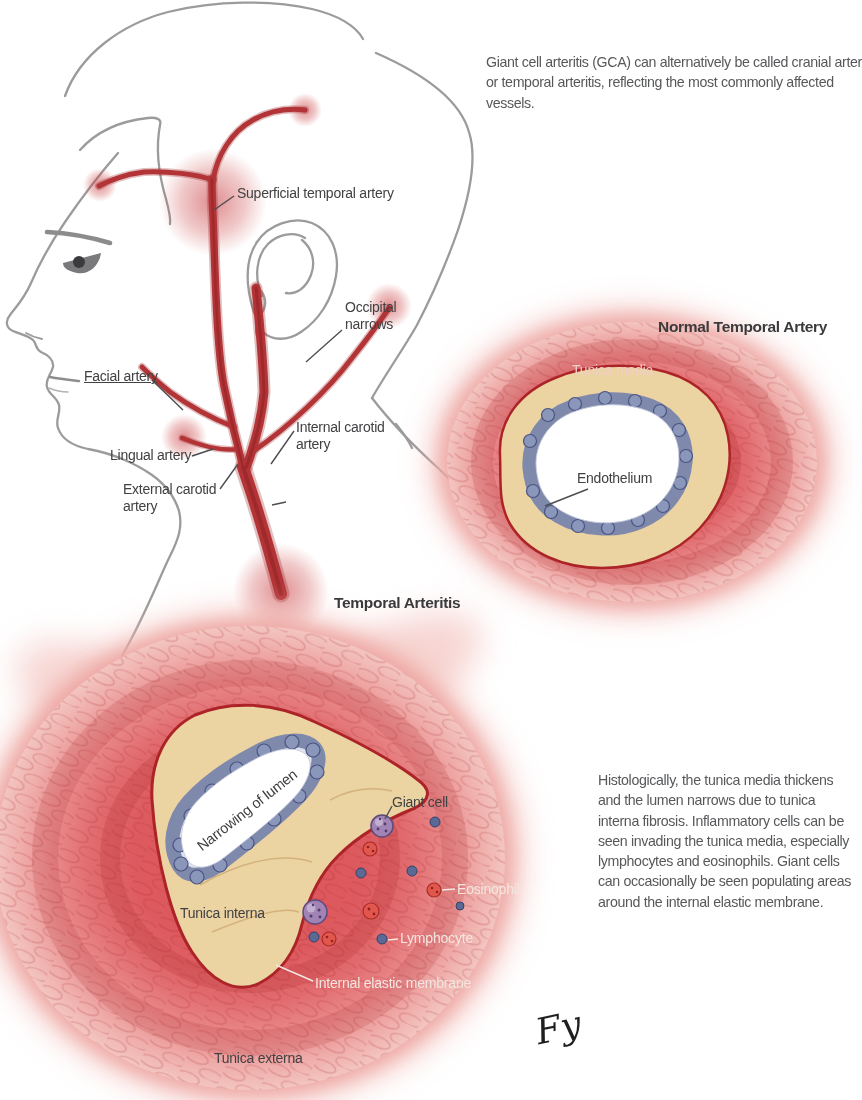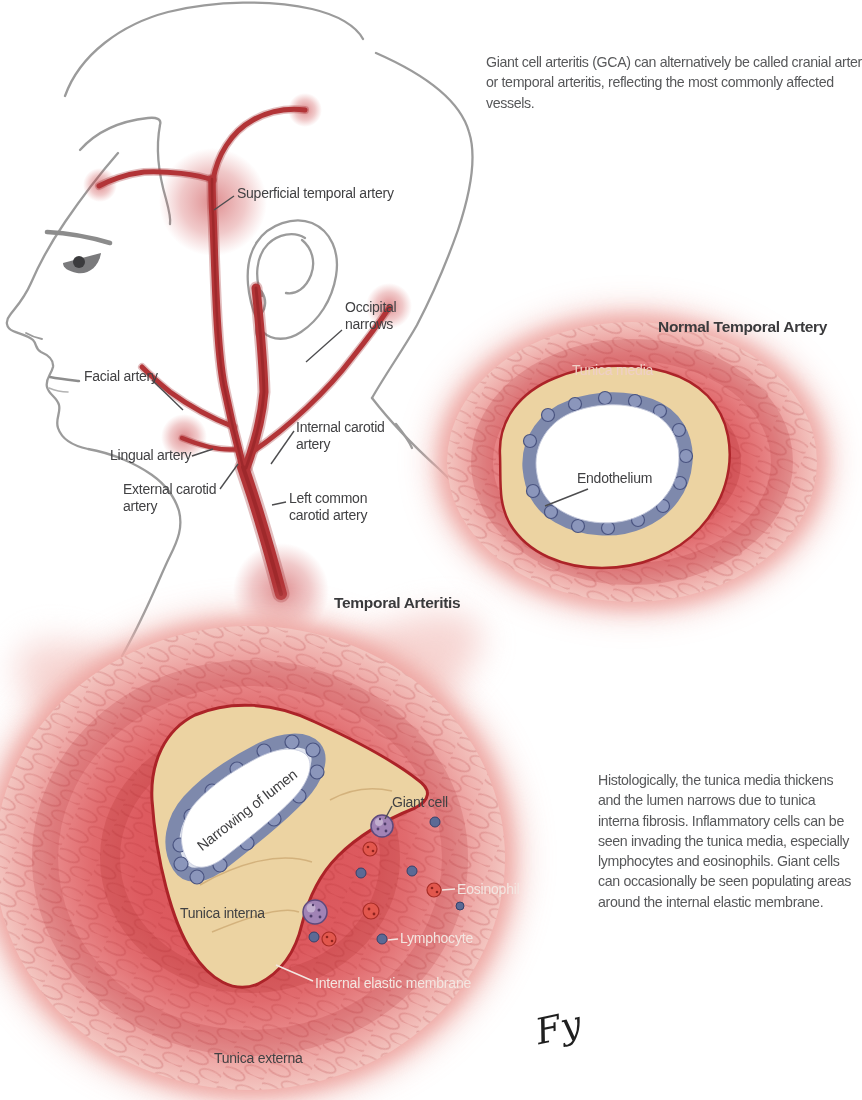--- a/index.html
+++ b/index.html
@@ -252,7 +252,7 @@
 
 <div class="lbl" style="left:237px;top:185px;">Superficial temporal artery</div>
 <div class="lbl wrap" style="left:345px;top:299px;width:66px;">Occipital narrows</div>
-<div class="lbl" style="left:84px;top:368px;">Facial artery</div>
+<div class="lbl" style="left:84px;top:368px;text-decoration:underline;">Facial artery</div>
 <div class="lbl" style="left:110px;top:447px;">Lingual artery</div>
 <div class="lbl wrap" style="left:296px;top:419px;width:112px;">Internal carotid artery</div>
 <div class="lbl wrap" style="left:123px;top:481px;width:112px;">External carotid artery</div>

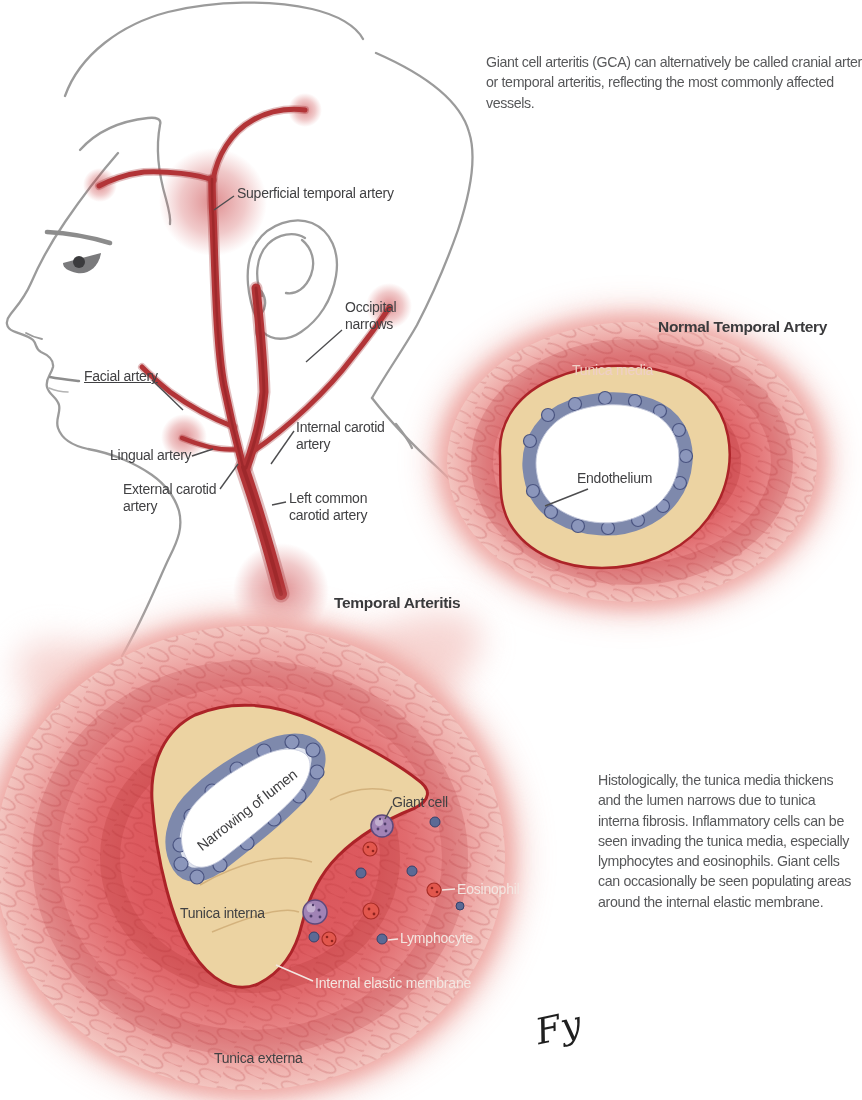--- a/index.html
+++ b/index.html
@@ -256,7 +256,6 @@
 <div class="lbl" style="left:110px;top:447px;">Lingual artery</div>
 <div class="lbl wrap" style="left:296px;top:419px;width:112px;">Internal carotid artery</div>
 <div class="lbl wrap" style="left:123px;top:481px;width:112px;">External carotid artery</div>
-<div class="lbl wrap" style="left:289px;top:490px;width:118px;">Left common carotid artery</div>
 
 <div class="fig-title" style="left:658px;top:318px;">Normal Temporal Artery</div>
 <div class="lbl-light lbl-media" style="left:572px;top:362px;">Tunica media</div>

